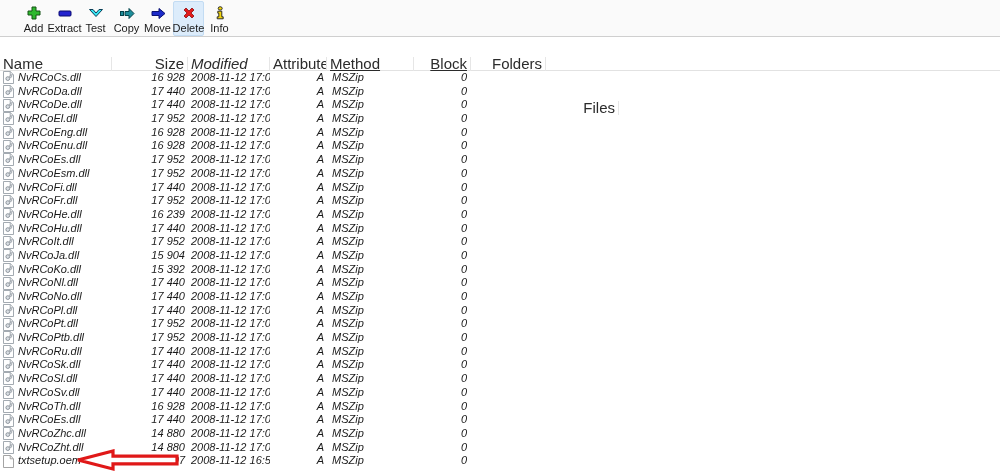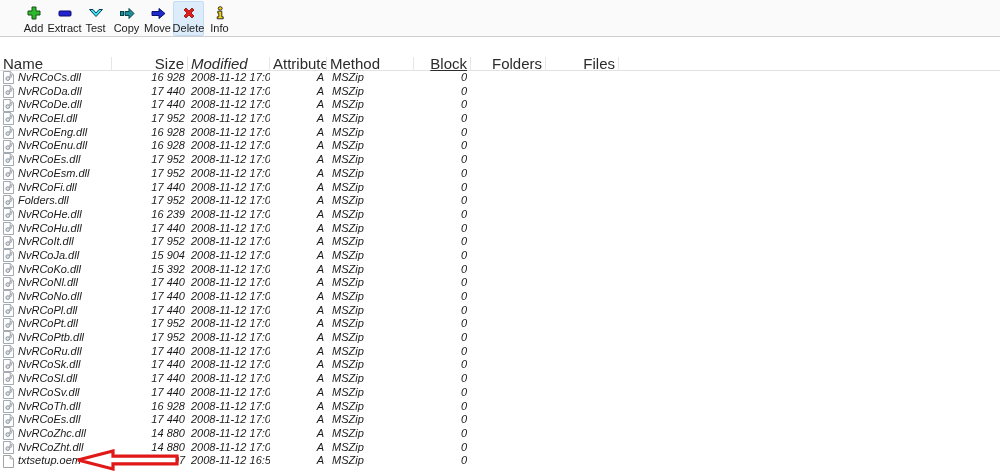--- a/index.html
+++ b/index.html
@@ -117,7 +117,7 @@
       <div class="hcell ar" style="width: 76px;">Size</div>
       <div class="hcell al" style="width: 82px; font-style: italic;">Modified</div>
       <div class="hcell ar" style="width: 57px;">Attributes</div>
-      <div class="hcell al" style="width: 87px;">Method</div>
+      <div class="hcell al" style="width: 87px; text-decoration: underline;">Method</div>
       <div class="hcell ar" style="width: 57px; text-decoration: underline;">Block</div>
       <div class="hcell ar" style="width: 75px;">Folders</div>
       <div class="hcell ar" style="width: 73px;">Files</div>

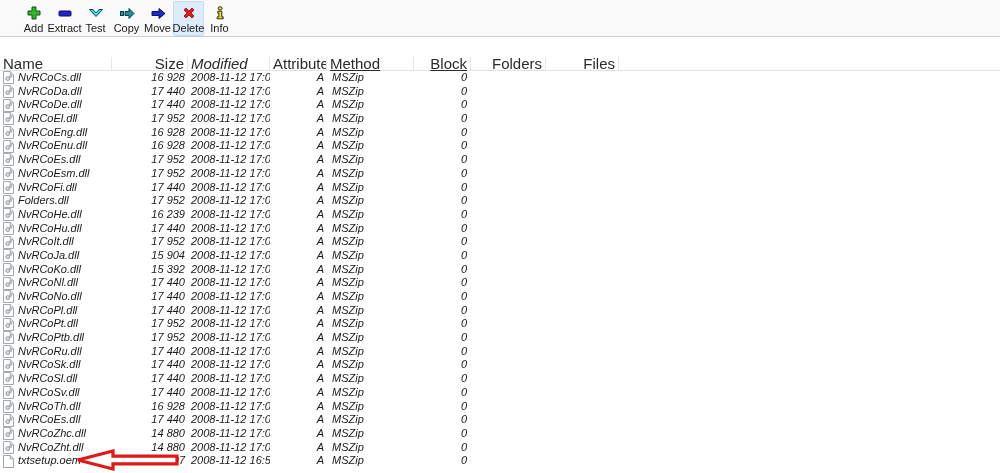--- a/index.html
+++ b/index.html
@@ -120,7 +120,7 @@
       <div class="hcell al" style="width: 87px; text-decoration: underline;">Method</div>
       <div class="hcell ar" style="width: 57px; text-decoration: underline;">Block</div>
       <div class="hcell ar" style="width: 75px;">Folders</div>
-      <div class="hcell ar" style="width: 73px;">Files</div>
+      <div class="hcell ar" style="width: 73px; margin-top: 44px;">Files</div>
       <div class="hcell filler"></div>
     </div>
 

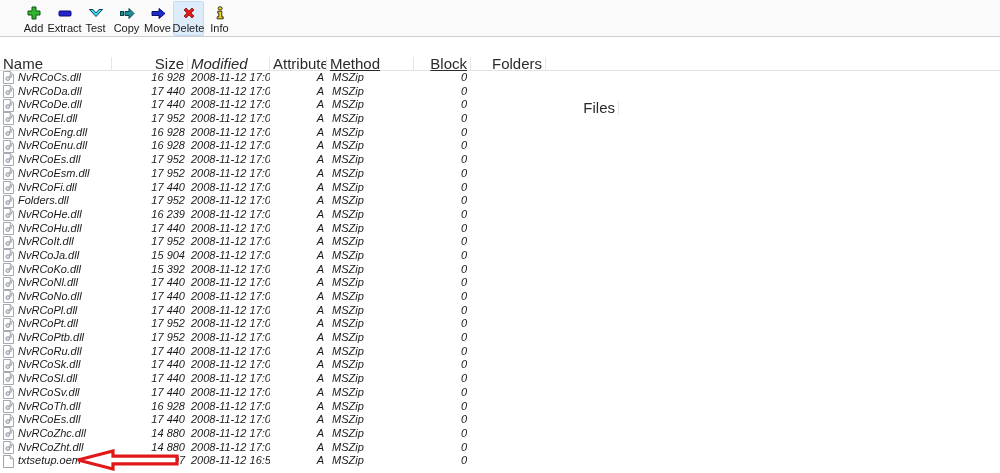--- a/index.html
+++ b/index.html
@@ -334,7 +334,7 @@
           </svg>
         </span>
 
-        <span>Folders.dll</span>
+        <span>NvRCoFr.dll</span>
       </div>
       <div class="c size-c">17 952</div>
       <div class="c mod-c">2008-11-12 17:00</div>

